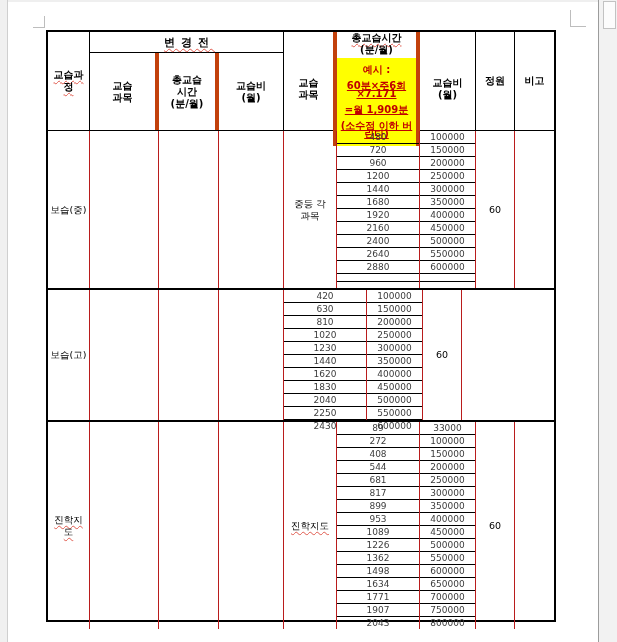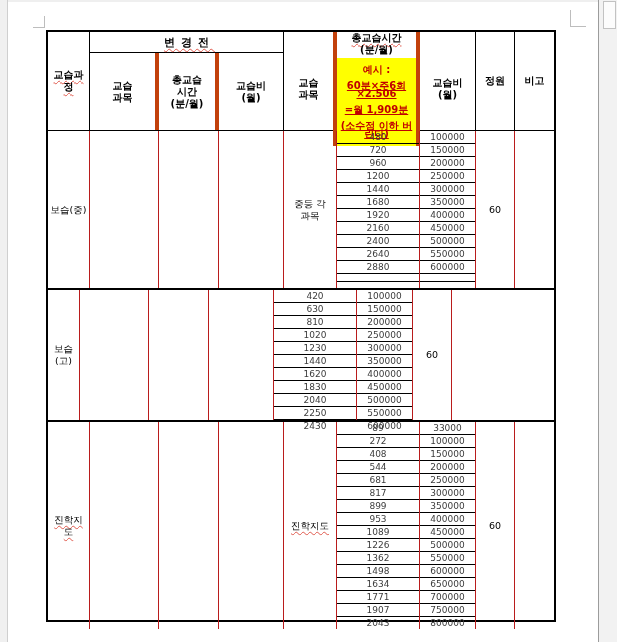--- a/index.html
+++ b/index.html
@@ -97,7 +97,7 @@
           <span>(분/월)</span>
           <div class="note" style="background: rgb(255, 255, 0); color: rgb(192, 0, 0);">
             <div class="note-line">예시 :</div>
-            <div class="note-line u">60분×주6회×2.506</div>
+            <div class="note-line u">60분×주6회×7.171</div>
             <div class="note-line u">=월 1,909분</div>
             <div class="note-line u">(소수점 이하 버린다)</div>
           </div>

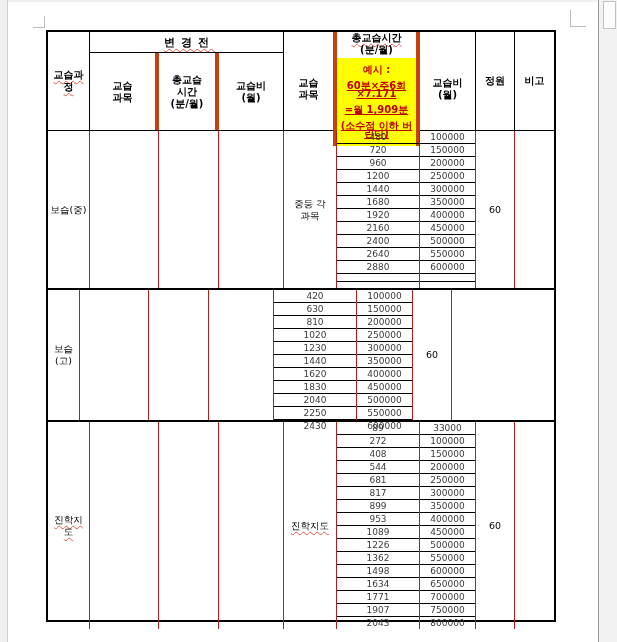--- a/index.html
+++ b/index.html
@@ -122,7 +122,7 @@
         <div class="bcol" style="flex: 1 1 0%; border-right: none;"></div>
       </div>
       <div class="block" style="height: 132px;">
-        <div class="bcol" style="width: 32px;"><span>보습(고)</span></div>
+        <div class="bcol" style="width: 42px;"><span>보습(고)</span></div>
         <div class="bcol" style="width: 69px;"></div>
         <div class="bcol" style="width: 60px;"></div>
         <div class="bcol" style="width: 65px;"></div>

